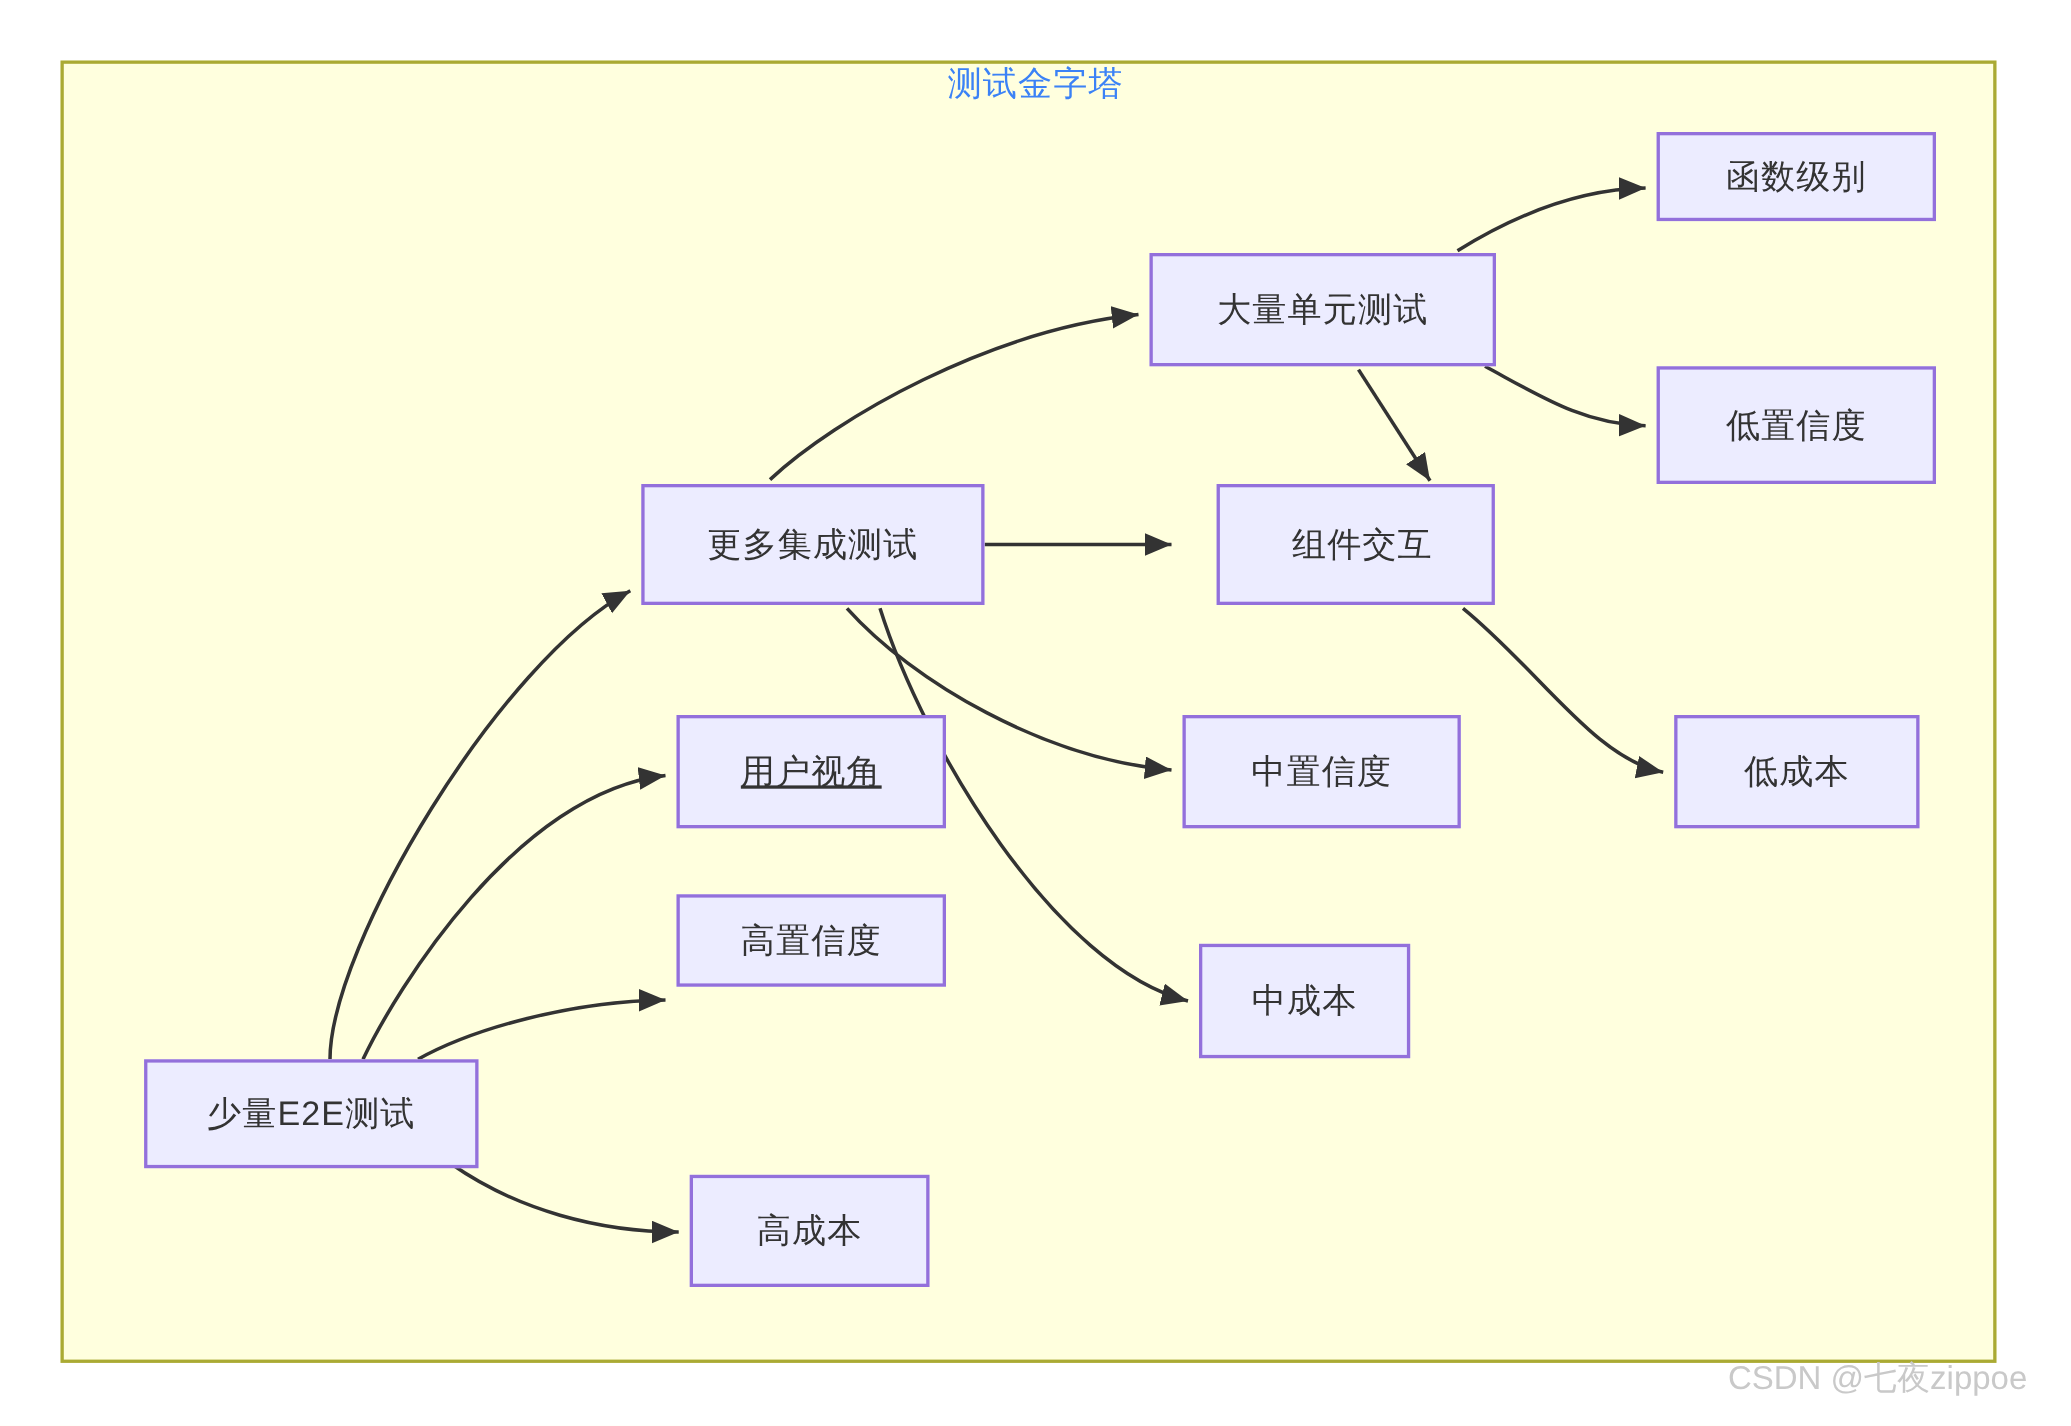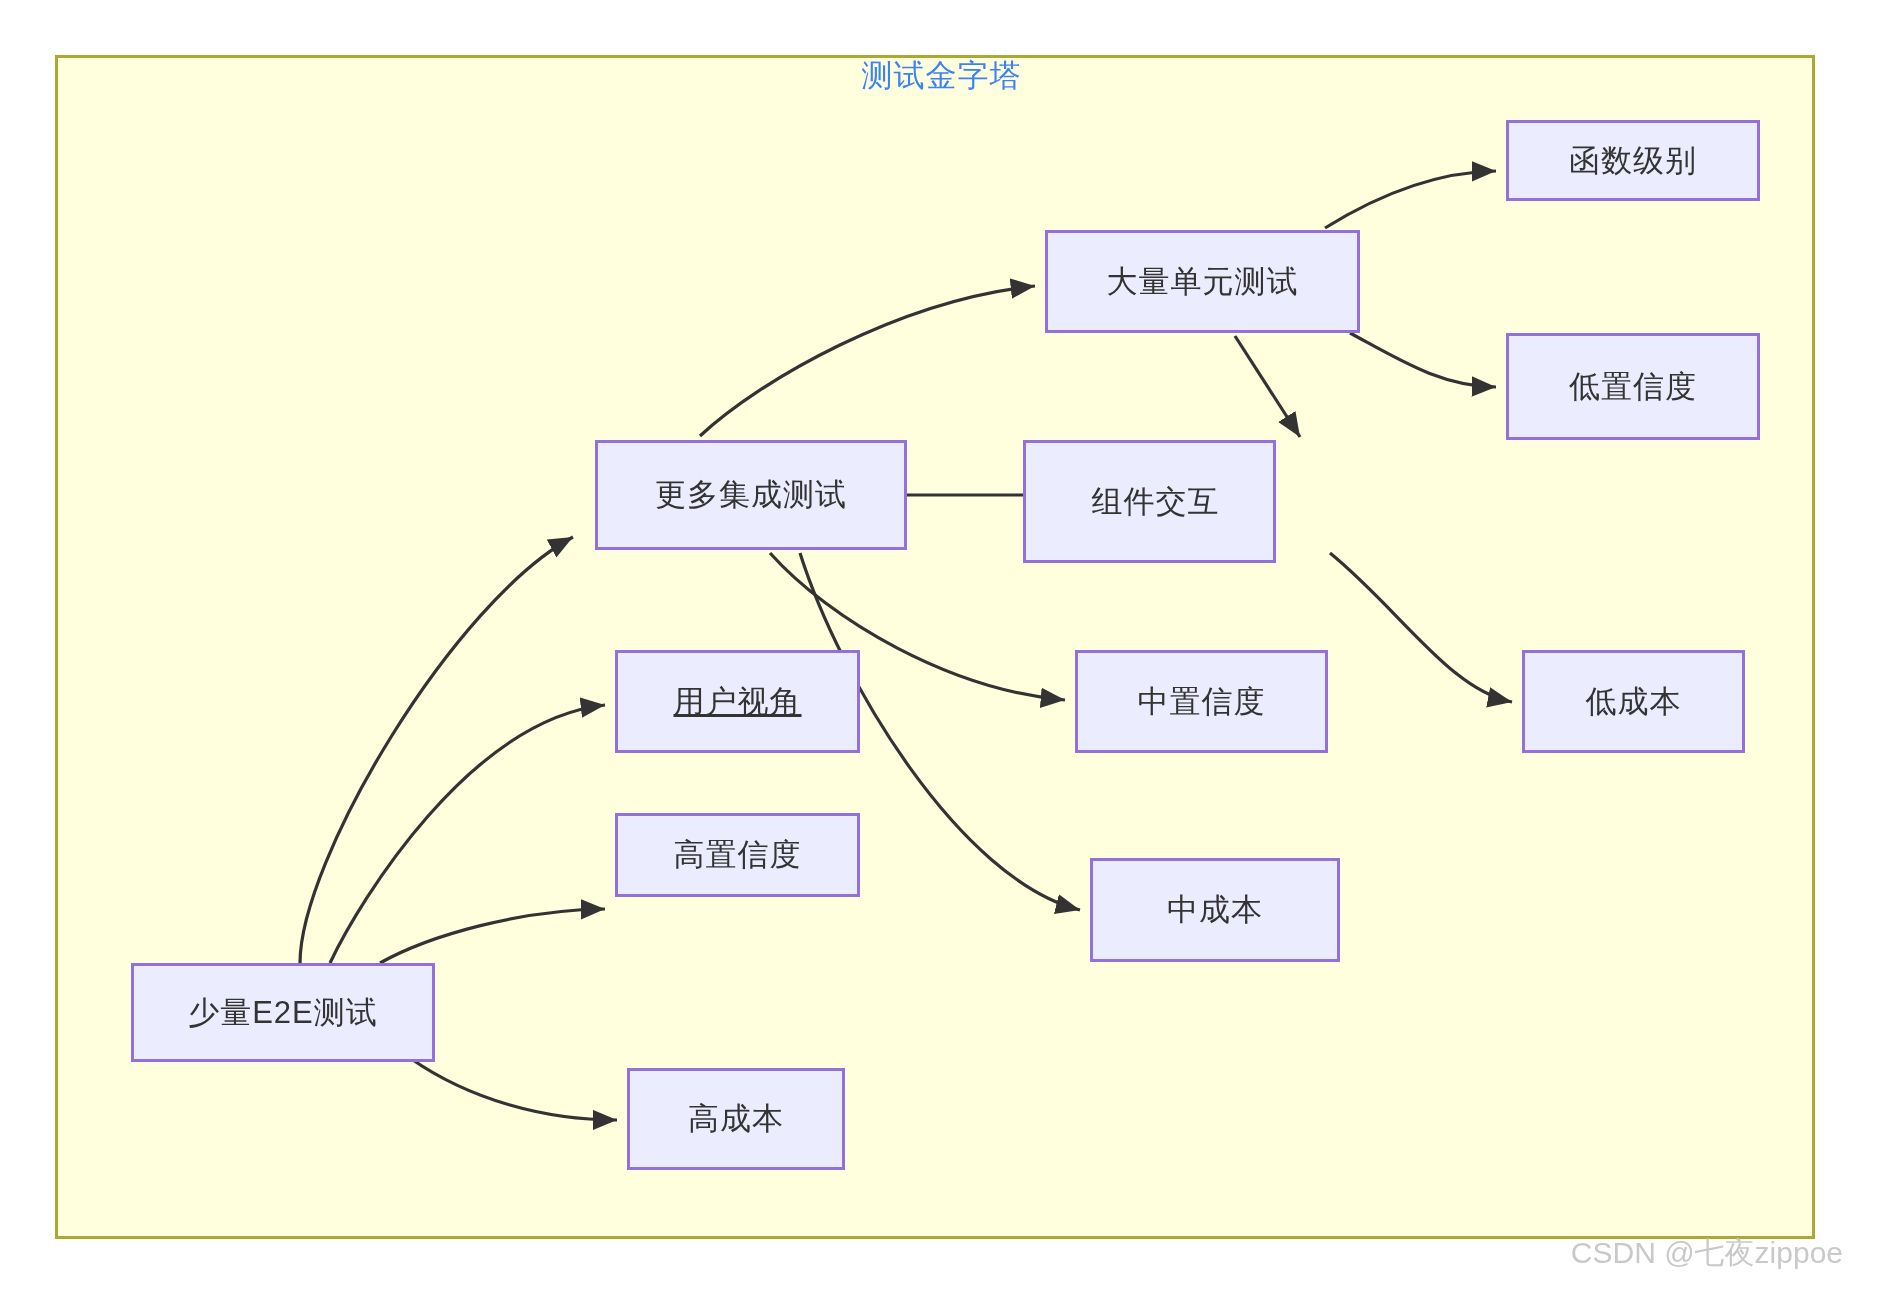--- a/index.html
+++ b/index.html
@@ -110,7 +110,7 @@
       <div class="node" style="left: 131px; top: 963px; width: 304px; height: 99px;">
         <span>少量E2E测试</span>
       </div>
-      <div class="node" style="left: 583px; top: 440px; width: 312px; height: 110px; margin-left: 12px;">
+      <div class="node" style="left: 583px; top: 440px; width: 312px; height: 110px;">
         <span>更多集成测试</span>
       </div>
       <div class="node" style="left: 1045px; top: 230px; width: 315px; height: 103px;">

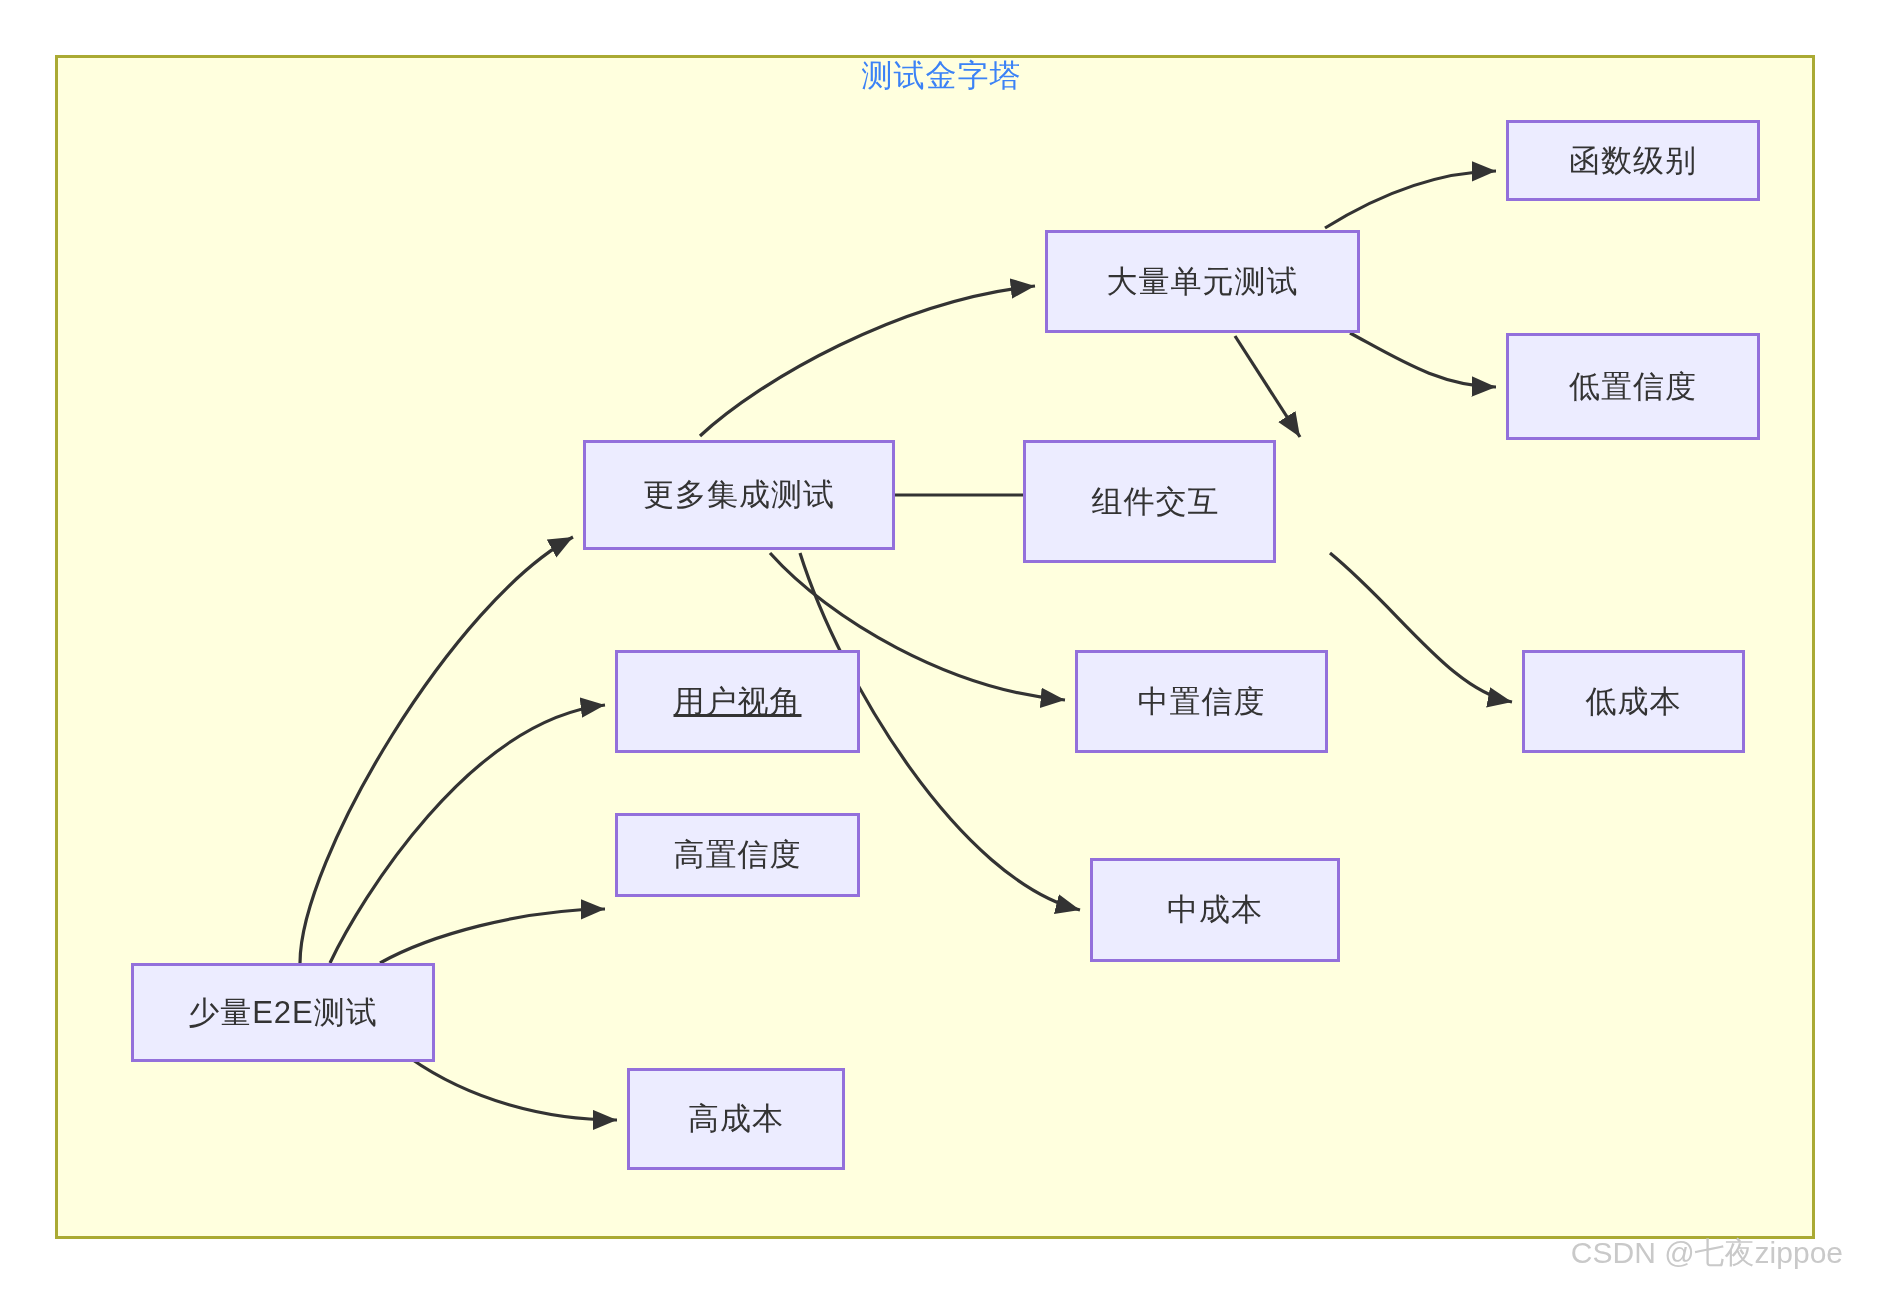--- a/index.html
+++ b/index.html
@@ -122,7 +122,7 @@
       <div class="node" style="left: 1506px; top: 333px; width: 254px; height: 107px;">
         <span>低置信度</span>
       </div>
-      <div class="node" style="left: 1023px; top: 440px; width: 253px; height: 123px; padding-left: 12px;">
+      <div class="node" style="left: 1106px; top: 440px; width: 253px; height: 110px; padding-left: 12px;">
         <span>组件交互</span>
       </div>
       <div class="node" style="left: 1075px; top: 650px; width: 253px; height: 103px;">

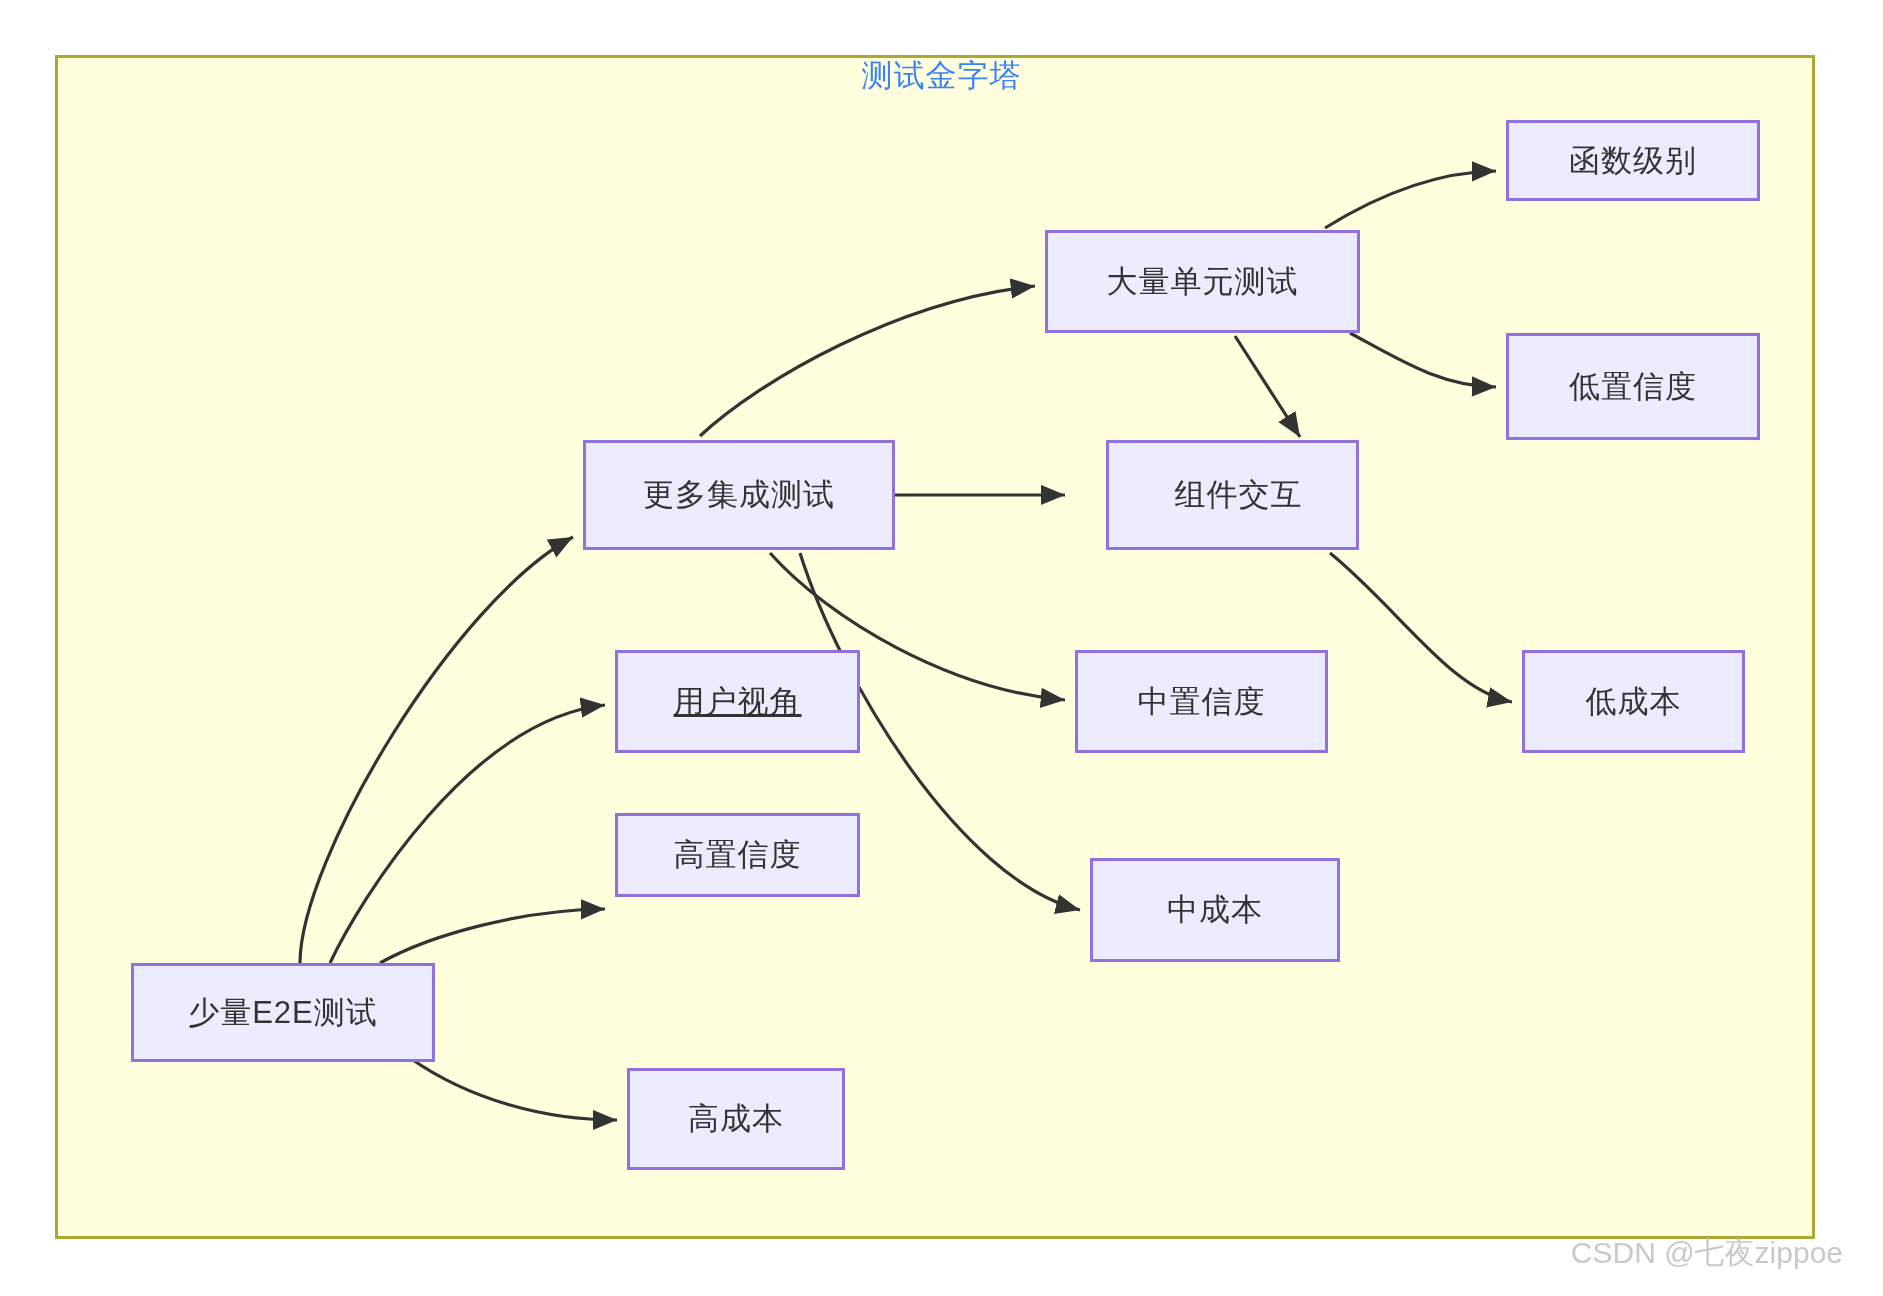--- a/index.html
+++ b/index.html
@@ -137,7 +137,7 @@
       <div class="node" style="left: 615px; top: 813px; width: 245px; height: 84px;">
         <span>高置信度</span>
       </div>
-      <div class="node" style="left: 1090px; top: 858px; width: 250px; height: 104px;">
+      <div class="node" style="left: 1090px; top: 858px; width: 192px; height: 104px;">
         <span>中成本</span>
       </div>
       <div class="node" style="left: 627px; top: 1068px; width: 218px; height: 102px;">

